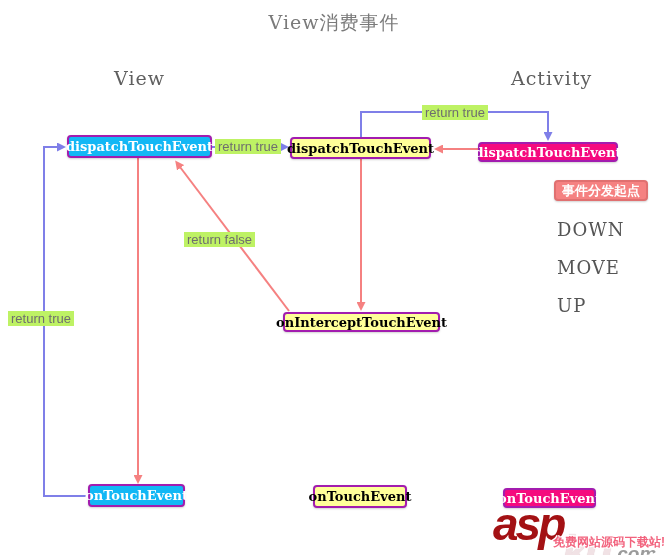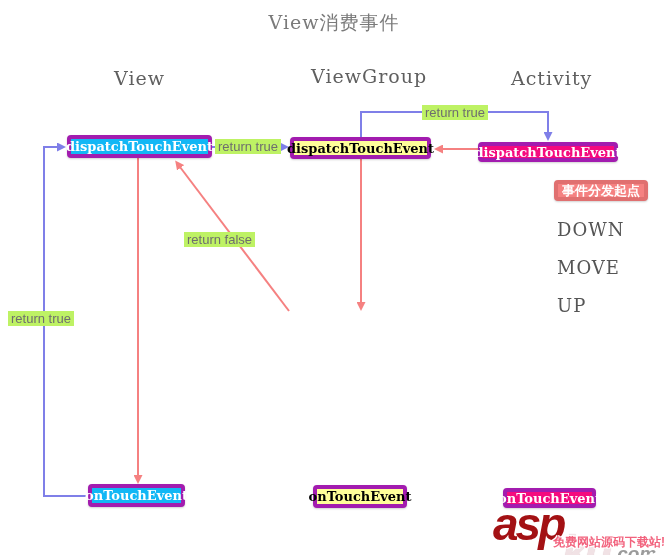--- a/index.html
+++ b/index.html
@@ -56,7 +56,6 @@
   <div class="title">View消费事件</div>
 
   <div class="col-h" id="col-view">View</div>
-  <div class="col-h" id="col-viewgroup">ViewGroup</div>
   <div class="col-h" id="col-activity">Activity</div>
 
   <svg class="wires" width="668" height="555" viewBox="0 0 668 555">

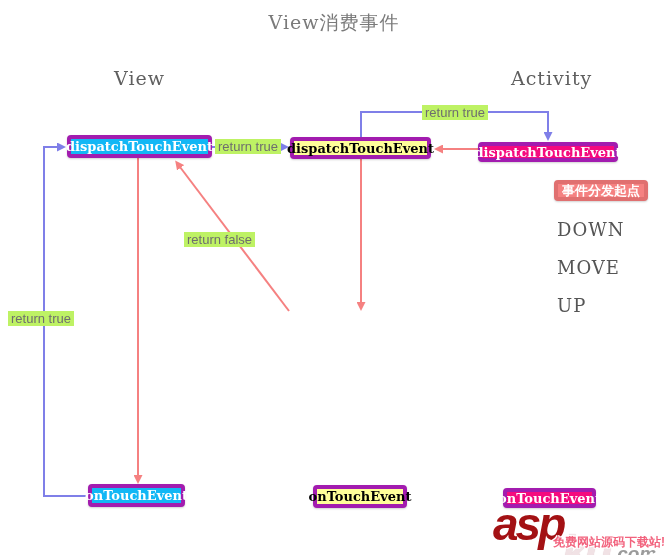--- a/index.html
+++ b/index.html
@@ -17,7 +17,7 @@
   #ev-up{left:557px;top:295px;}
   svg.wires{position:absolute;left:0;top:0;z-index:1;}
   .box{position:absolute;z-index:3;display:flex;align-items:center;justify-content:center;
-       border:4px solid #a21caf;border-radius:4px;box-sizing:border-box;
+       border:2px solid #a21caf;border-radius:4px;box-sizing:border-box;
        font-family:"DejaVu Serif", serif;font-weight:bold;font-size:13px;white-space:nowrap;
        box-shadow:0 1px 2px rgba(0,0,0,.18);}
   .cyan{background:#12b7f5;color:#fff;}

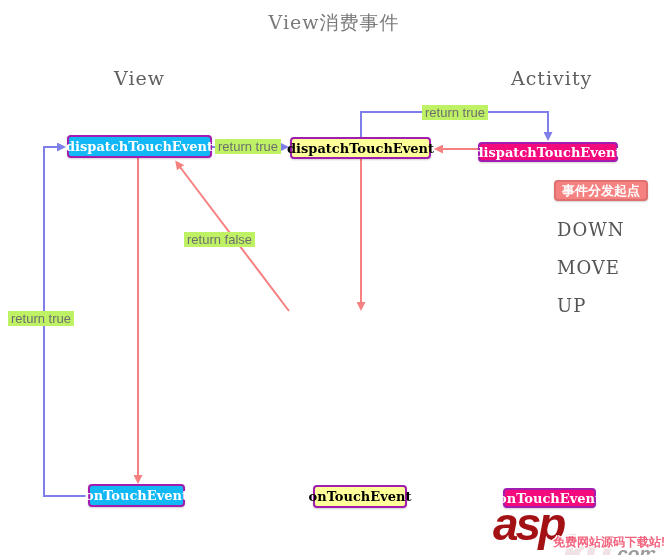--- a/index.html
+++ b/index.html
@@ -81,6 +81,7 @@
   <div class="box cyan" id="view-dispatch">dispatchTouchEvent</div>
   <div class="box yellow" id="vg-dispatch">dispatchTouchEvent</div>
   <div class="box magenta" id="act-dispatch">dispatchTouchEvent</div>
+  <div class="box yellow" id="intercept">onInterceptTouchEvent</div>
   <div class="box cyan" id="view-ontouch">onTouchEvent</div>
   <div class="box yellow" id="vg-ontouch">onTouchEvent</div>
   <div class="box magenta" id="act-ontouch">onTouchEvent</div>

